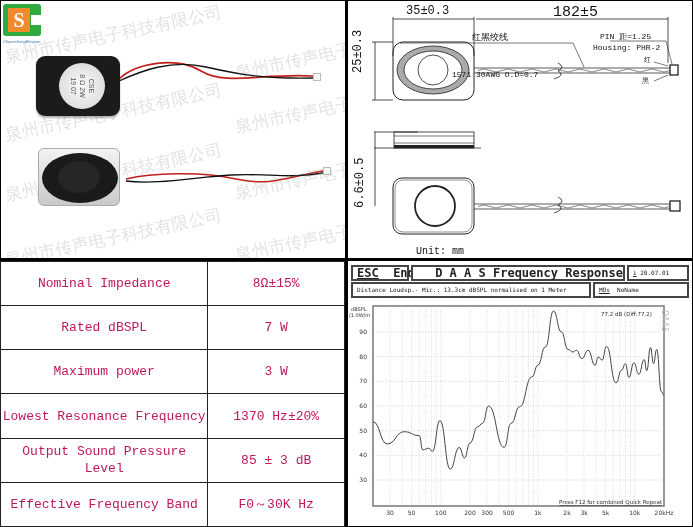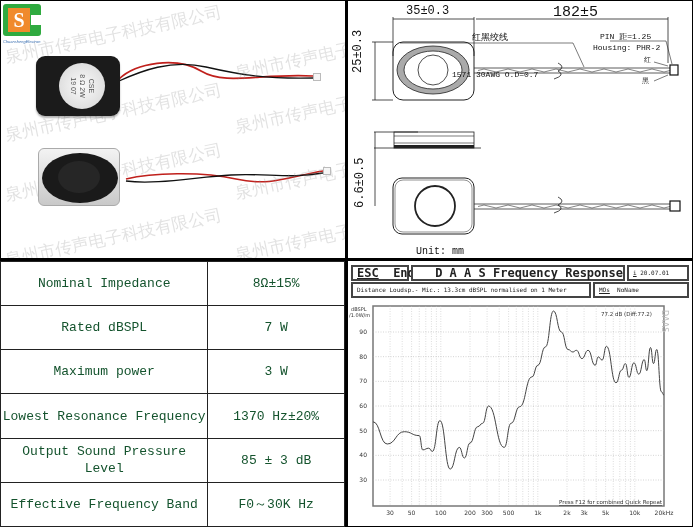--- a/index.html
+++ b/index.html
@@ -29,7 +29,7 @@
   .dtext { position: absolute; font-family: "Liberation Mono", monospace; color: #111; white-space: nowrap; }
 
   
-  .spec { position: absolute; left: 0; top: 261px; width: 345px; height: 266px; border-collapse: collapse; font-family: "Liberation Mono", monospace; font-size: 13px; color: #14532d; }
+  .spec { position: absolute; left: 0; top: 261px; width: 345px; height: 266px; border-collapse: collapse; font-family: "Liberation Mono", monospace; font-size: 13px; color: #be185d; }
   .spec td { border: 1px solid #222; text-align: center; vertical-align: middle; height: 44px; line-height: 17px; }
   .spec td.k { width: 208px; }
   .spec td.v { width: 137px; }

